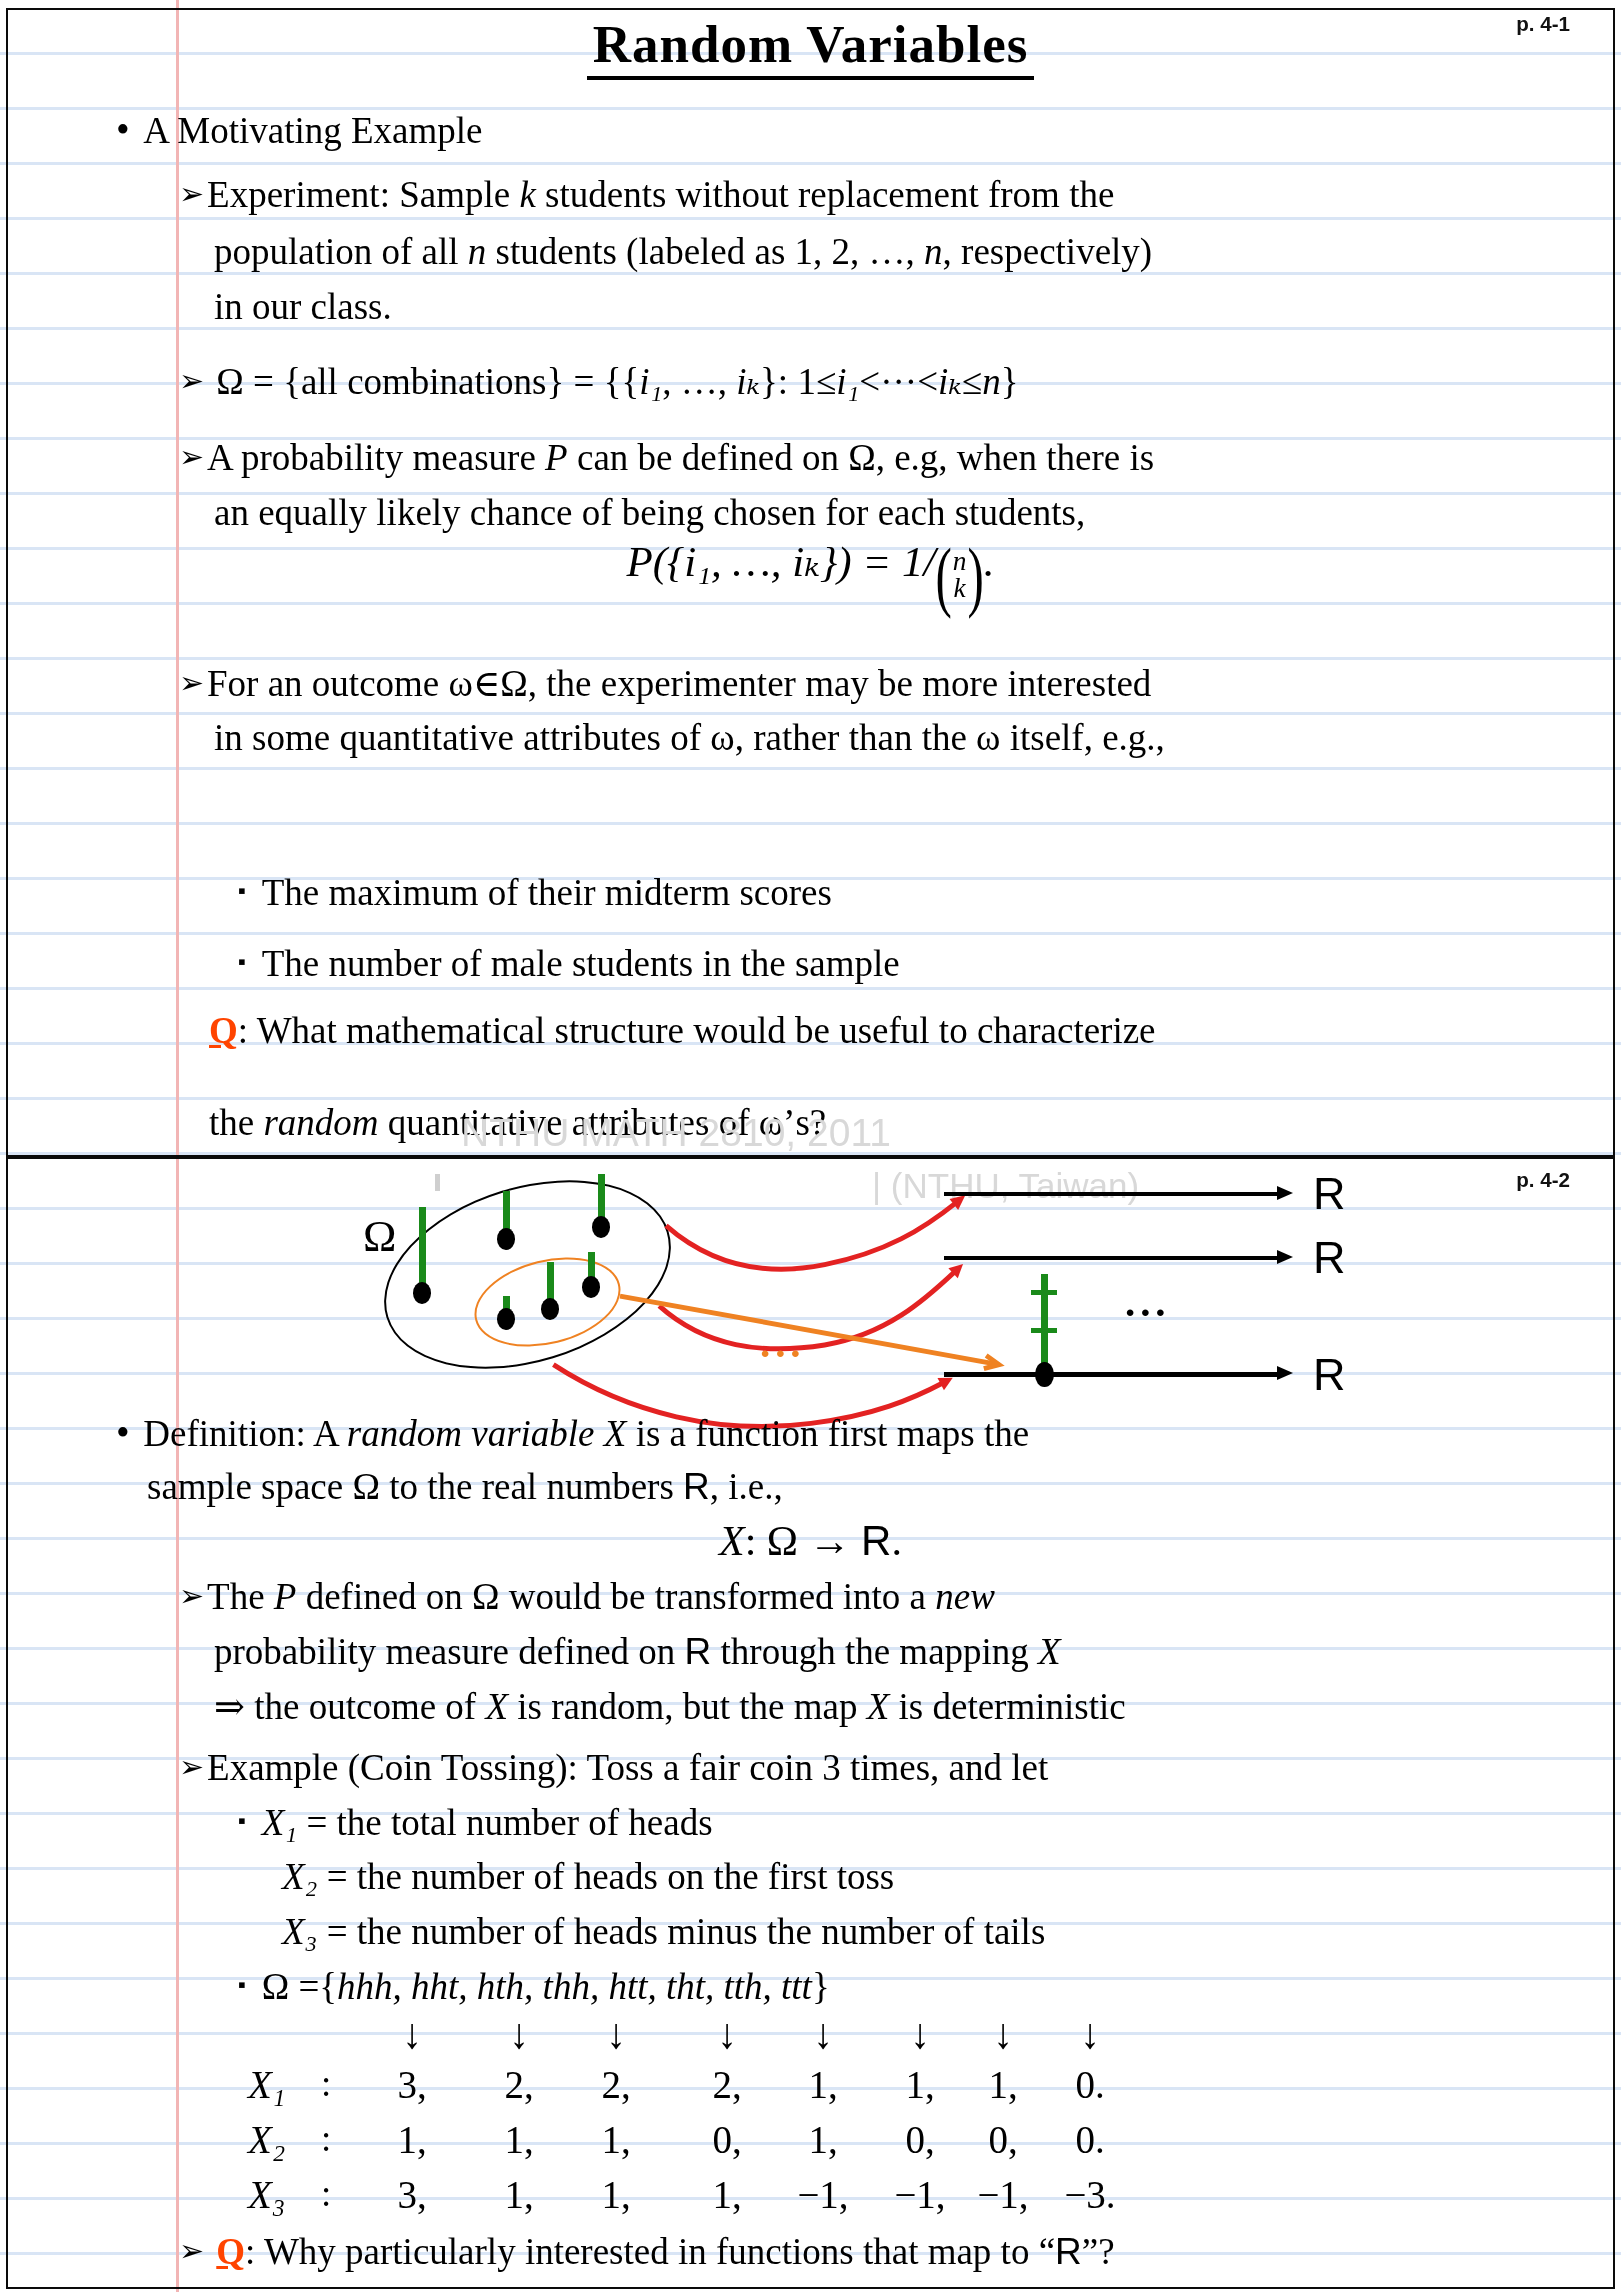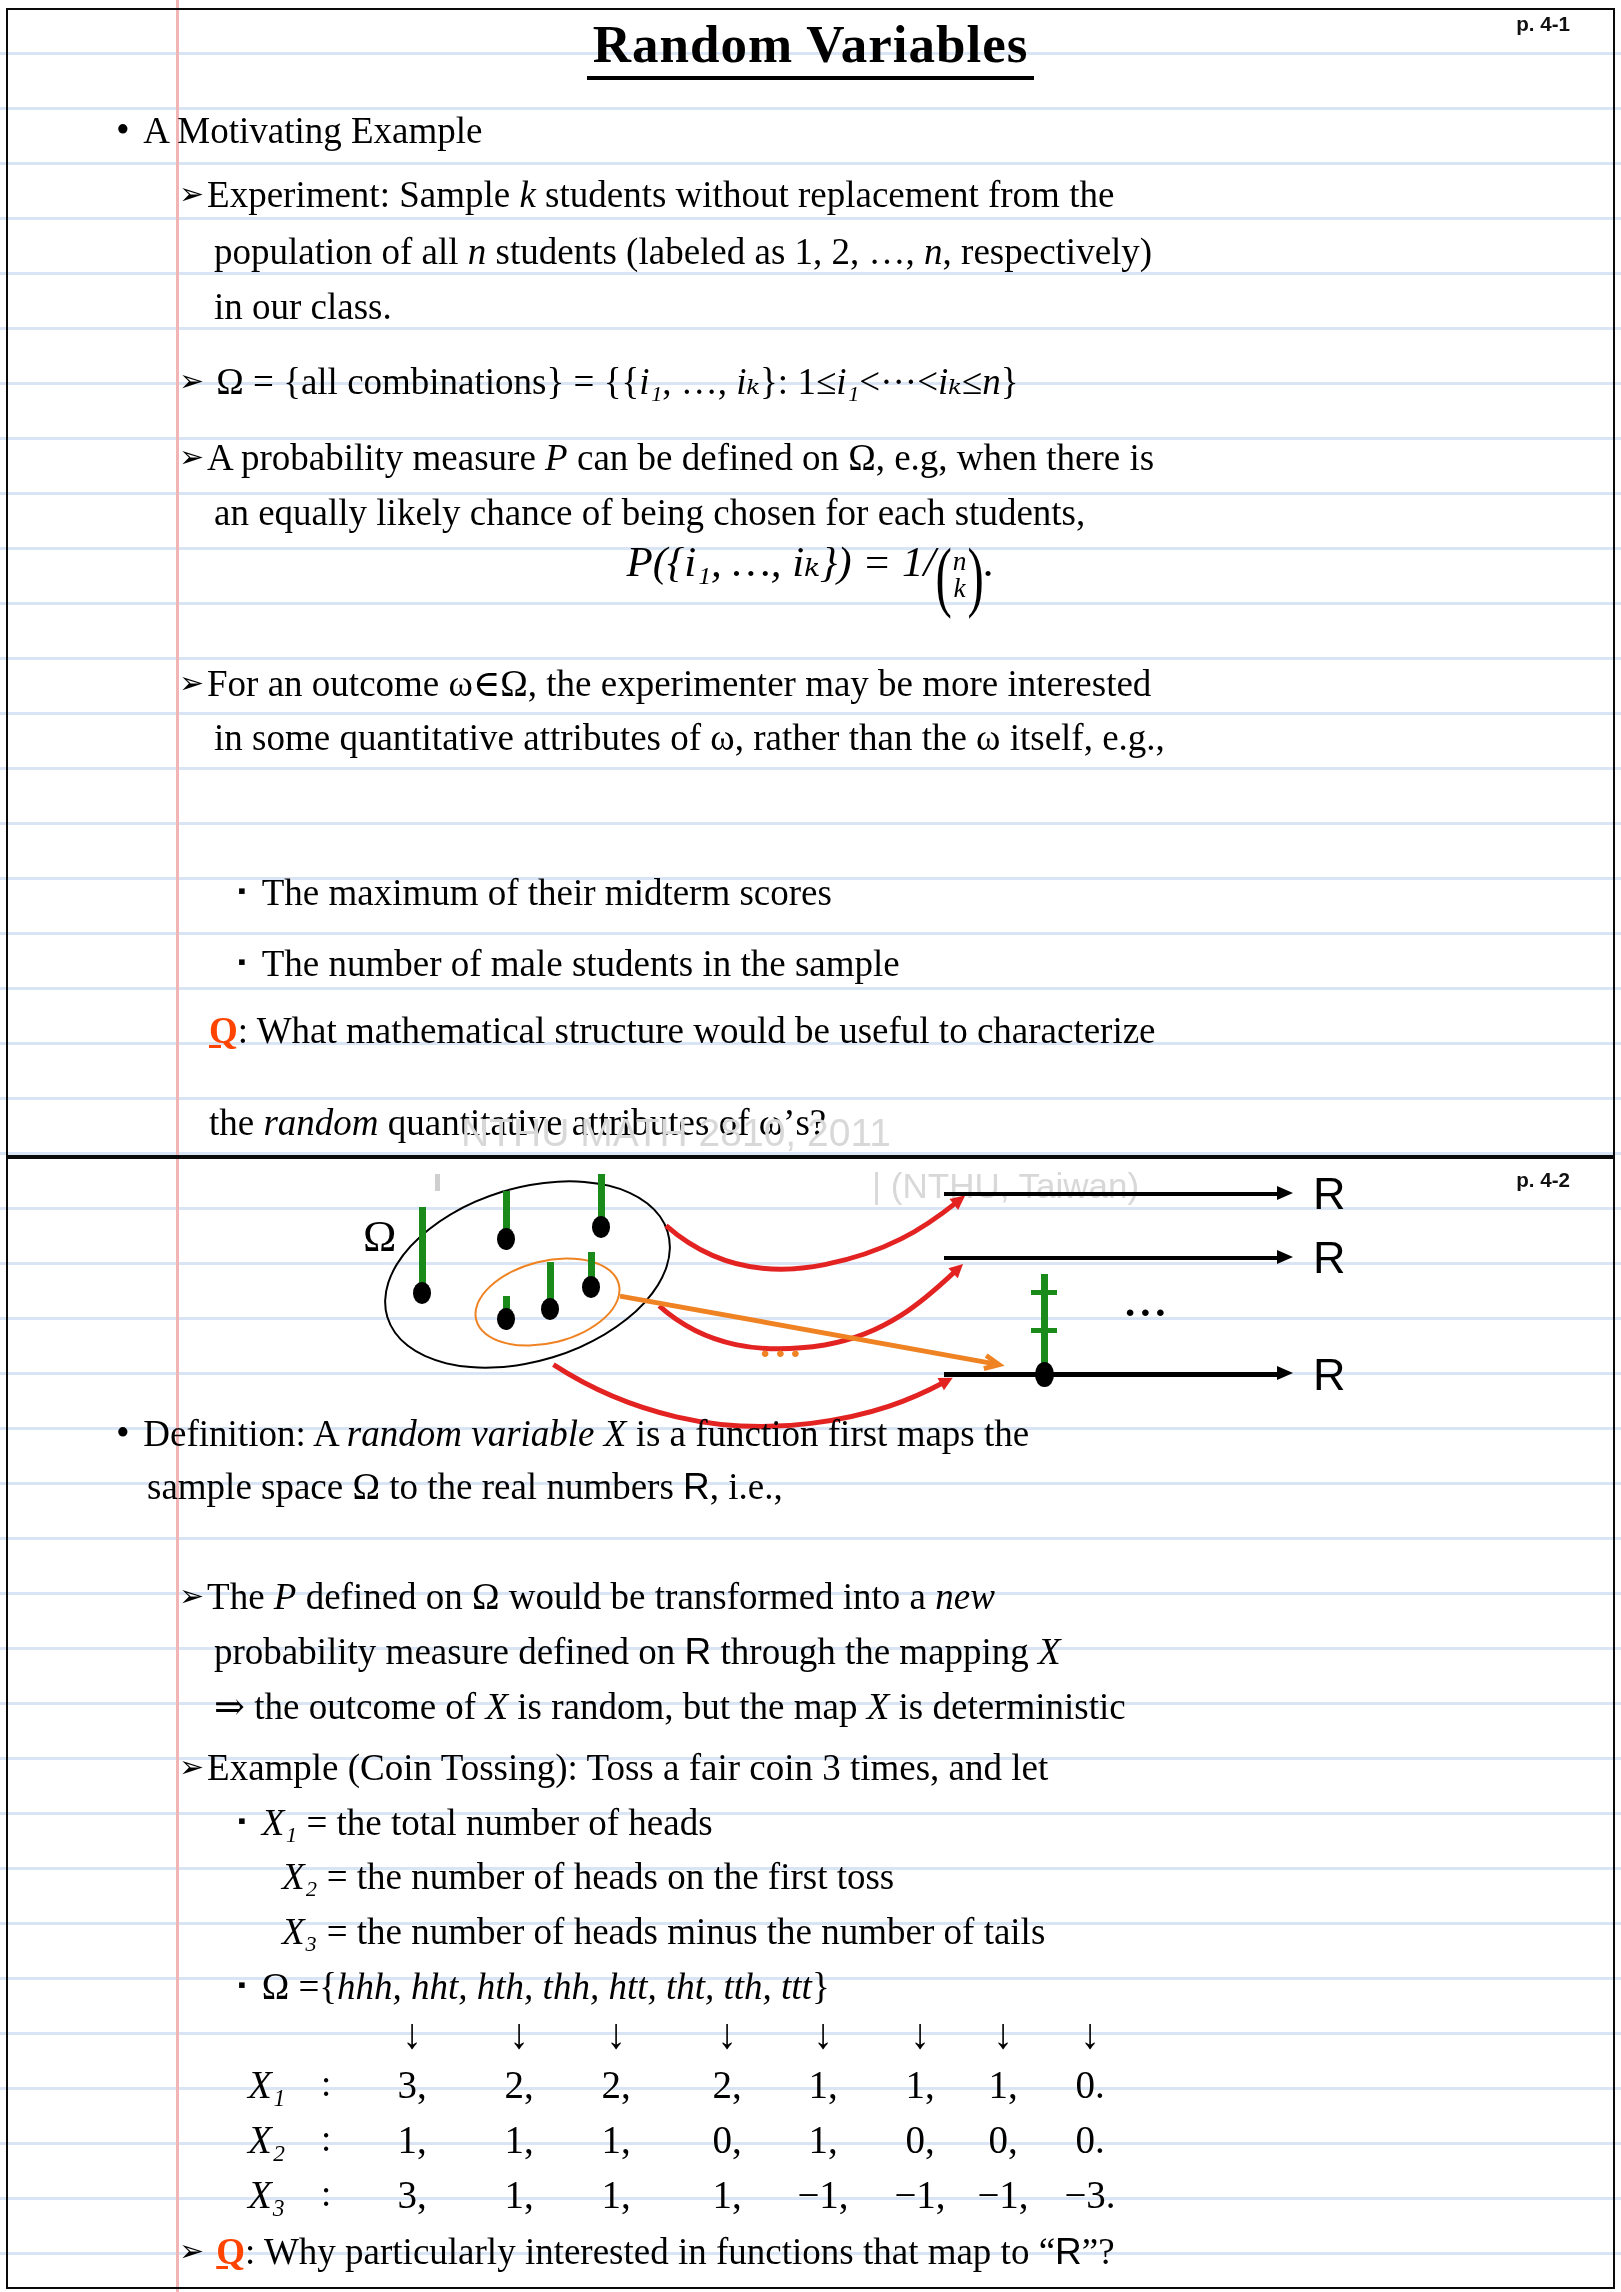--- a/index.html
+++ b/index.html
@@ -177,6 +177,9 @@
   <div class="line" style="left:147px;top:1466px;">
     <span>sample space Ω to the real numbers </span><span class="rr">R</span><span>, i.e.,</span>
   </div>
+  <div class="centerline" style="top:1517px;font-size:42px;">
+    <span class="i">X</span><span>: Ω </span><span class="maparrow">→</span><span> </span><span class="rr">R</span><span>.</span>
+  </div>
 
   <div class="line" style="left:179px;top:1576px;">
     <span class="ar">➢</span><span>The </span><span class="i">P</span><span> defined on Ω would be transformed into a </span><span class="i">new</span>

